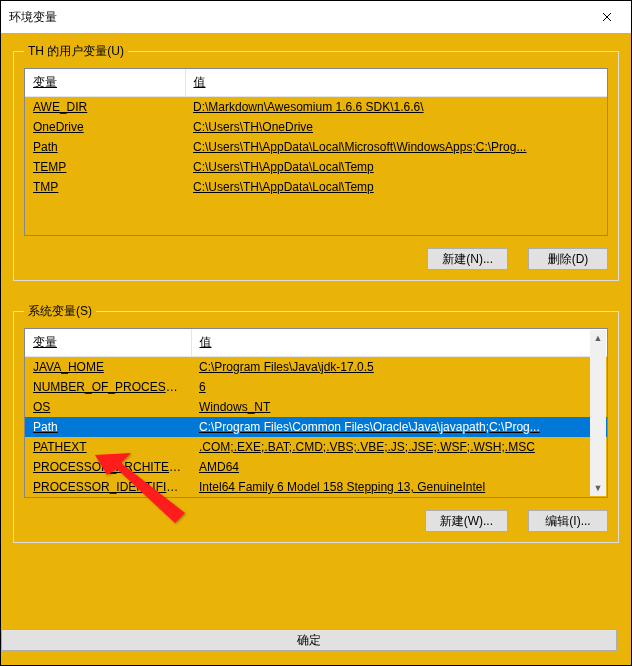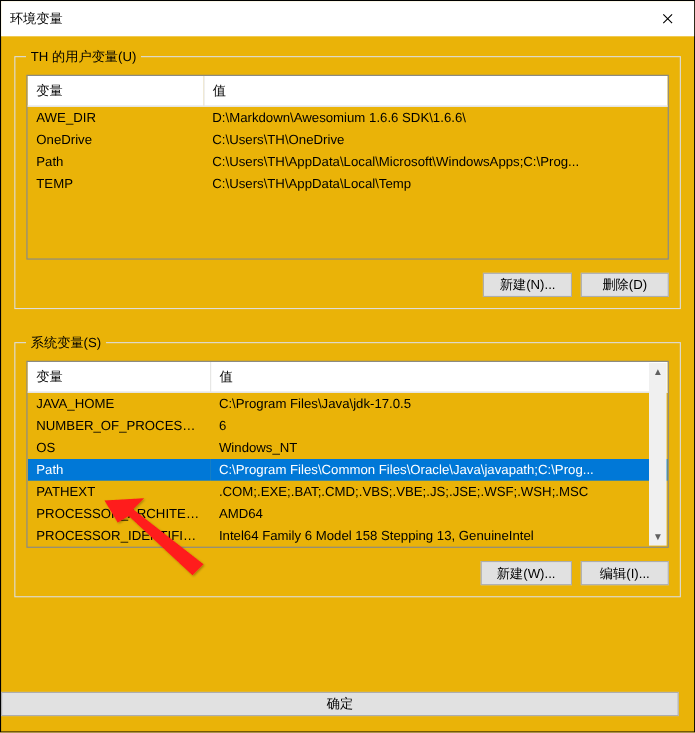--- a/index.html
+++ b/index.html
@@ -14,7 +14,7 @@
   legend { font-size:12px; padding:0 4px; color:#000; }
   .table-wrap { border:1px solid #828790; height:168px; overflow:hidden; position:relative; }
   .table-wrap.sys { height:170px; }
-  .tbl { width:100%; border-collapse:collapse; table-layout:fixed; }
+  .tbl { width:100%; border-collapse:collapse; table-layout:fixed;text-decoration:underline; }
   .tbl th { text-align:left; font-weight:400; padding:5px 8px; background:#fff; border-bottom:1px solid #e5e5e5; border-right:1px solid #e5e5e5; }
   .tbl th:last-child { border-right:none; }
   .tbl td { padding:3px 8px; white-space:nowrap; overflow:hidden; text-overflow:ellipsis; cursor:default; }

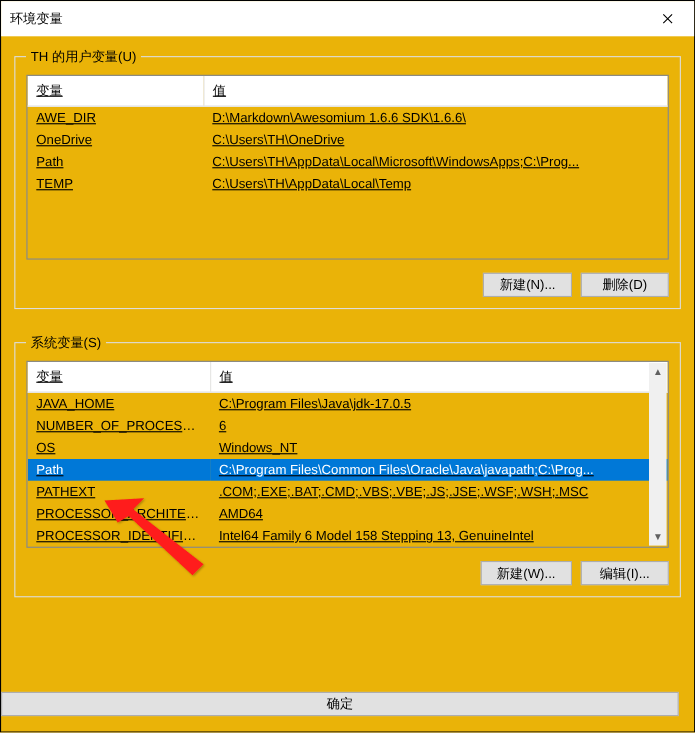--- a/index.html
+++ b/index.html
@@ -73,6 +73,10 @@
               </tr>
               <tr>
                 <td>TEMP</td>
+                <td>C:\Users\TH\AppData\Local\Temp</td>
+              </tr>
+              <tr>
+                <td>TMP</td>
                 <td>C:\Users\TH\AppData\Local\Temp</td>
               </tr>
             </tbody>

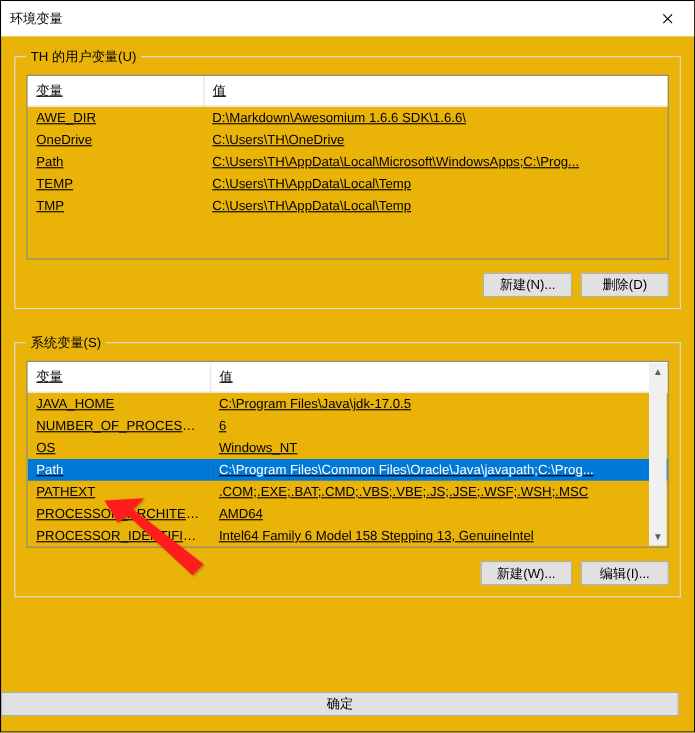--- a/index.html
+++ b/index.html
@@ -21,7 +21,7 @@
   .tbl tr.sel td { background:#0078d7; color:#fff; }
   .tbl .col-var { width:160px; }
   .tbl.sys-t .col-var { width:166px; }
-  .btnrow { display:flex; justify-content:flex-end; gap:8px; margin-top:12px; }
+  .btnrow { display:flex; justify-content:flex-end; gap:20px; margin-top:12px; }
   .btn { min-width:80px; height:22px; border:1px solid #adadad; background:#e1e1e1; padding:0 14px; cursor:default; display:inline-flex; align-items:center; justify-content:center; }
   .footer { display:flex; justify-content:flex-end; gap:8px; padding:12px 14px 14px 0;flex-direction:column; }
   .scrollbar { position:absolute; right:1px; top:1px; bottom:1px; width:16px; background:#f0f0f0; display:flex; flex-direction:column; }

